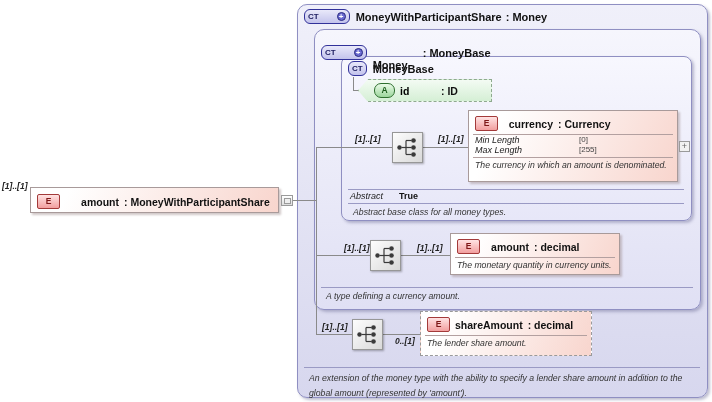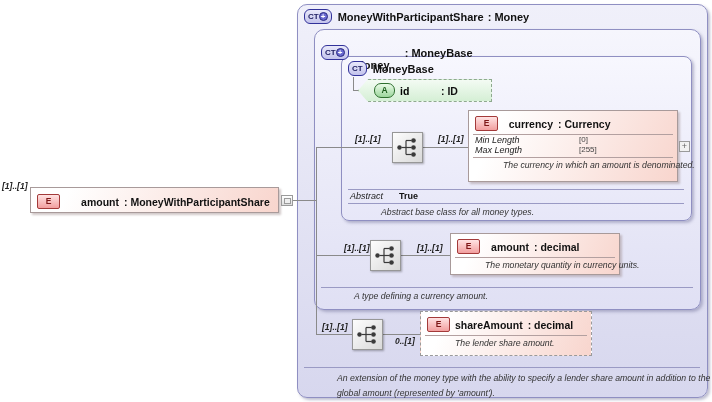--- a/index.html
+++ b/index.html
@@ -18,7 +18,7 @@
   .ct-header{position:absolute;display:flex;align-items:center;gap:6px;z-index:5;}
   .ct-title{font-size:11px;font-weight:bold;color:#111;white-space:nowrap;display:flex;gap:4px;align-items:center;}
   .ct-title .nm-money{min-width:46px;margin-top:25px;}
-  .ct-badge{display:inline-flex;align-items:center;gap:0;height:13px;padding:0 3px;
+  .ct-badge{display:inline-flex;align-items:center;gap:18px;height:13px;padding:0 3px;
             border:1.4px solid #32329a;border-radius:6px;
             background:linear-gradient(to bottom,#e9e9fa,#c3c3ec);
             font-size:8px;font-weight:bold;color:#1a1a5e;line-height:13px;}

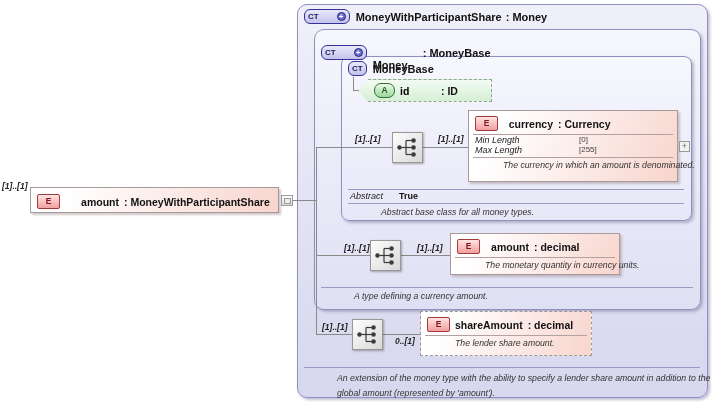--- a/index.html
+++ b/index.html
@@ -38,7 +38,7 @@
   .e-type{font-size:10.5px;font-weight:bold;color:#111;white-space:nowrap;}
   .divider-p{border-top:1px solid #b3a0a0;height:0;margin:0 4px;}
   .divider-b{position:absolute;border-top:1px solid #9a9ac4;height:0;z-index:2;}
-  .annot{font-style:italic;font-size:8.7px;color:#333;white-space:nowrap;padding:2px 6px;margin-left:28px;}
+  .annot{font-style:italic;font-size:8.7px;color:#333;white-space:nowrap;padding:2px 6px;}
   .annot.wrap{white-space:normal;line-height:15px;}
   .facet-row{display:flex;font-size:9px;color:#222;padding:0 6px;line-height:10px;gap:48px;}
   .facet-label{font-style:italic;min-width:56px;}

